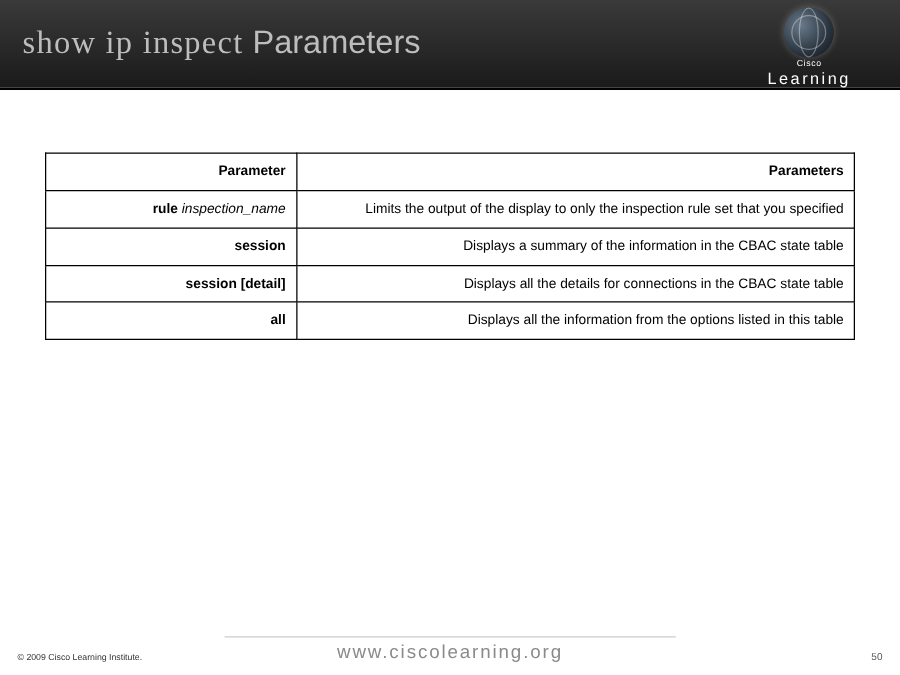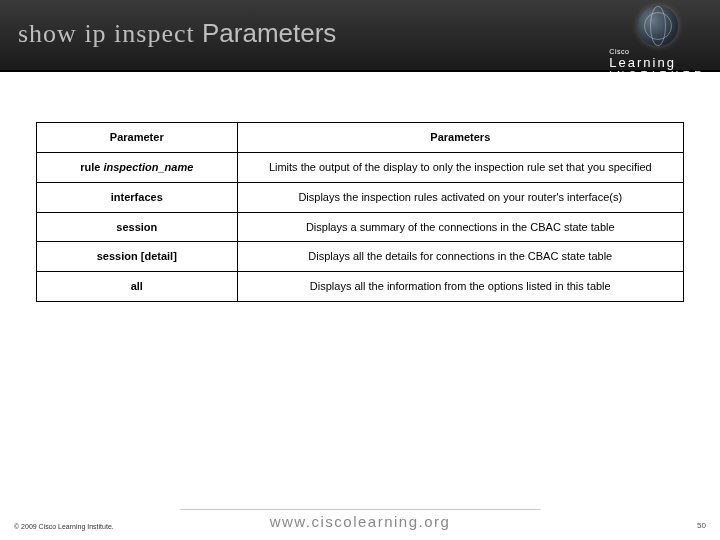--- a/index.html
+++ b/index.html
@@ -7,7 +7,7 @@
   .header .title{position:absolute;left:18px;top:18px;font-size:26px}
   .header .title .cmd{font-family:Liberation Serif, serif;letter-spacing:1px}
   .header .title .suffix{font-family:Verdana,Arial,sans-serif}
-  .logo{position:absolute;right:14px;top:6px;color:#fff}
+  .logo{position:absolute;right:14px;top:6px;text-align:center;color:#fff}
   .logo .globe{width:40px;height:40px;border-radius:50%;margin:0 auto 2px auto;position:relative;background:radial-gradient(circle at 35% 35%,#6a7a8a,#2a3540 60%,#0d1216 100%);box-shadow:0 0 6px rgba(255,255,255,0.25)}
   .logo .globe::before,.logo .globe::after{content:"";position:absolute;border:1px solid rgba(255,255,255,0.35);border-radius:50%}
   .logo .globe::before{left:6px;top:6px;right:6px;bottom:6px}

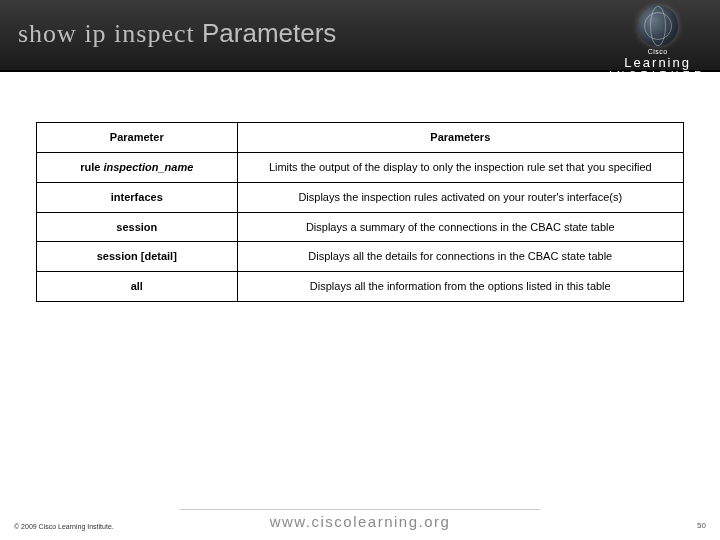--- a/index.html
+++ b/index.html
@@ -14,7 +14,7 @@
   .logo .globe::after{left:12px;top:0;right:12px;bottom:0}
   .logo .t1{font-size:7px;letter-spacing:0.5px}
   .logo .t2{font-size:13px;letter-spacing:2px;font-weight:300}
-  .logo .t3{font-size:10px;letter-spacing:5px;font-weight:400}
+  .logo .t3{font-size:14px;letter-spacing:5px;font-weight:700}
   .body{padding:50px 36px 0 36px}
   table{border-collapse:collapse;width:100%;font-size:11px;color:#000}
   th,td{border:1.5px solid #000;padding:7px 8px;text-align:center;vertical-align:top;line-height:1.35}

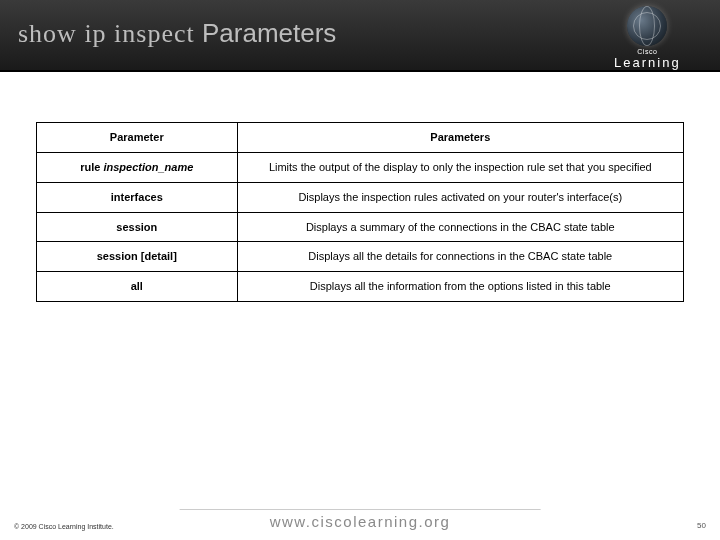--- a/index.html
+++ b/index.html
@@ -17,7 +17,7 @@
   .logo .t3{font-size:14px;letter-spacing:5px;font-weight:700}
   .body{padding:50px 36px 0 36px}
   table{border-collapse:collapse;width:100%;font-size:11px;color:#000}
-  th,td{border:1.5px solid #000;padding:7px 8px;text-align:center;vertical-align:top;line-height:1.35}
+  th,td{border:1.5px solid #000;padding:7px 8px;text-align:right;vertical-align:top;line-height:1.35}
   th{font-weight:bold;background:#fff}
   .pbold{font-weight:bold}
   .ital{font-style:italic;font-weight:bold}

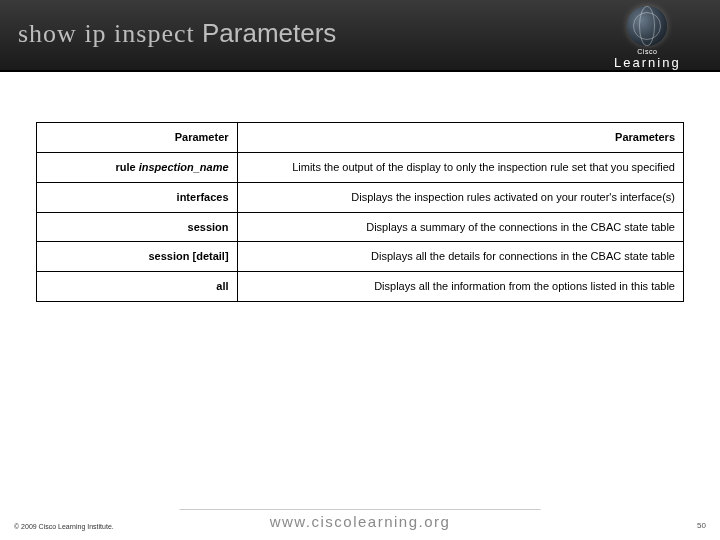--- a/index.html
+++ b/index.html
@@ -20,7 +20,7 @@
   th,td{border:1.5px solid #000;padding:7px 8px;text-align:right;vertical-align:top;line-height:1.35}
   th{font-weight:bold;background:#fff}
   .pbold{font-weight:bold}
-  .ital{font-style:italic;font-weight:bold}
+  .ital{font-style:italic;font-weight:normal}
   .opt{font-weight:bold}
   .footer{position:absolute;bottom:8px;left:0;right:0;height:20px}
   .copyright{position:absolute;left:14px;bottom:2px;font-size:7px;color:#333}

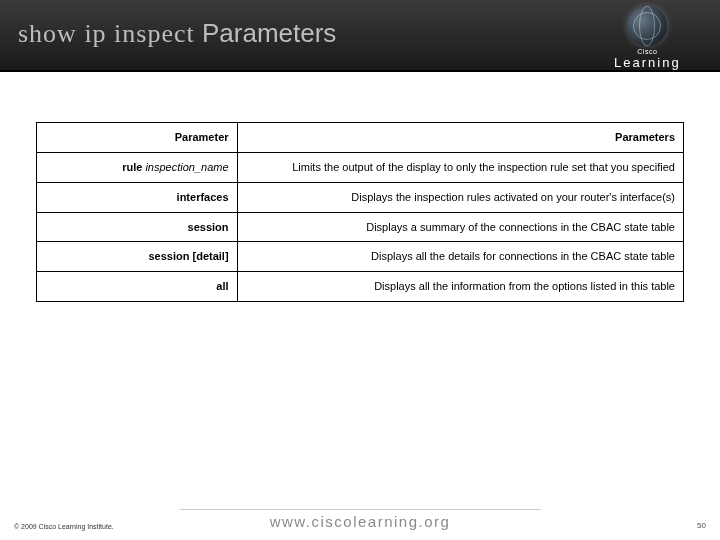--- a/index.html
+++ b/index.html
@@ -56,10 +56,6 @@
           <td>Limits the output of the display to only the inspection rule set that you specified</td>
         </tr>
         <tr>
-          <td><span class="pbold">interfaces</span></td>
-          <td>Displays the inspection rules activated on your router's interface(s)</td>
-        </tr>
-        <tr>
           <td><span class="pbold">session</span></td>
           <td>Displays a summary of the connections in the CBAC state table</td>
         </tr>

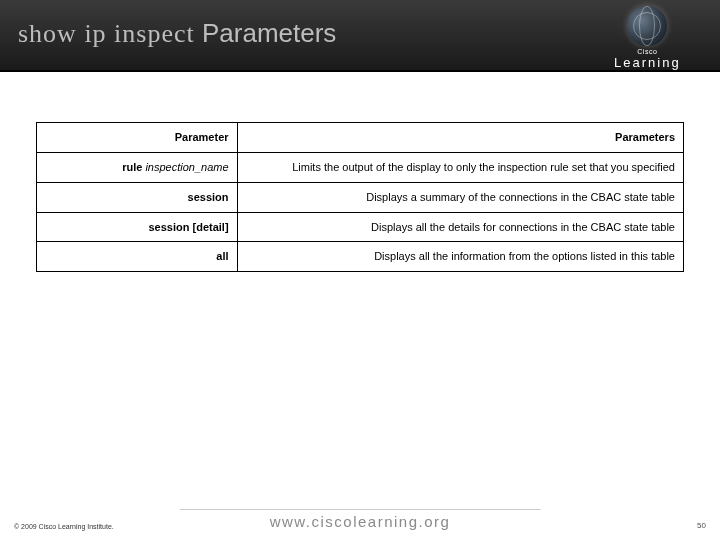--- a/index.html
+++ b/index.html
@@ -57,7 +57,7 @@
         </tr>
         <tr>
           <td><span class="pbold">session</span></td>
-          <td>Displays a summary of the connections in the CBAC state table</td>
+          <td>Displays a summary of the information in the CBAC state table</td>
         </tr>
         <tr>
           <td><span class="pbold">session </span><span class="opt">[detail]</span></td>

